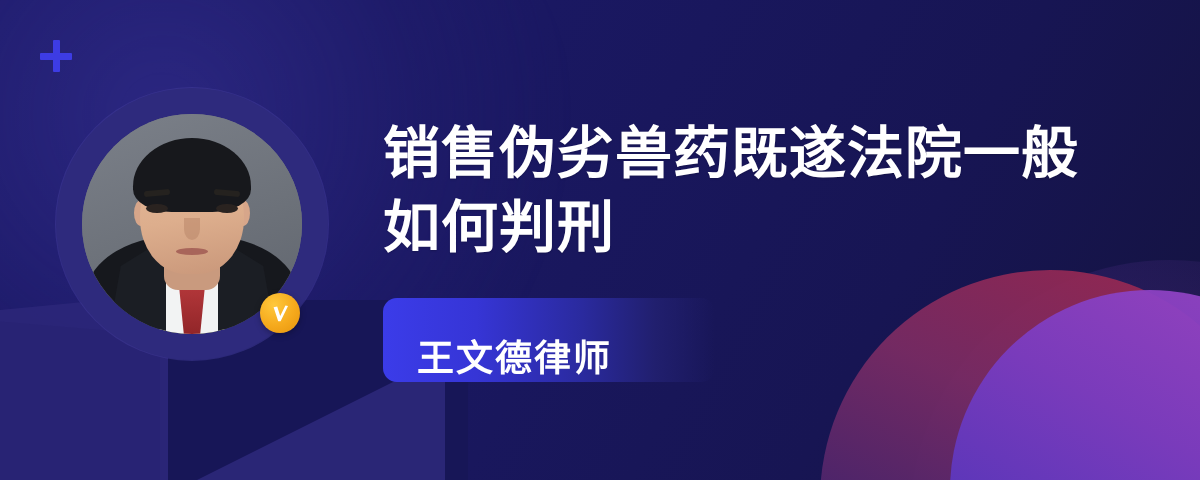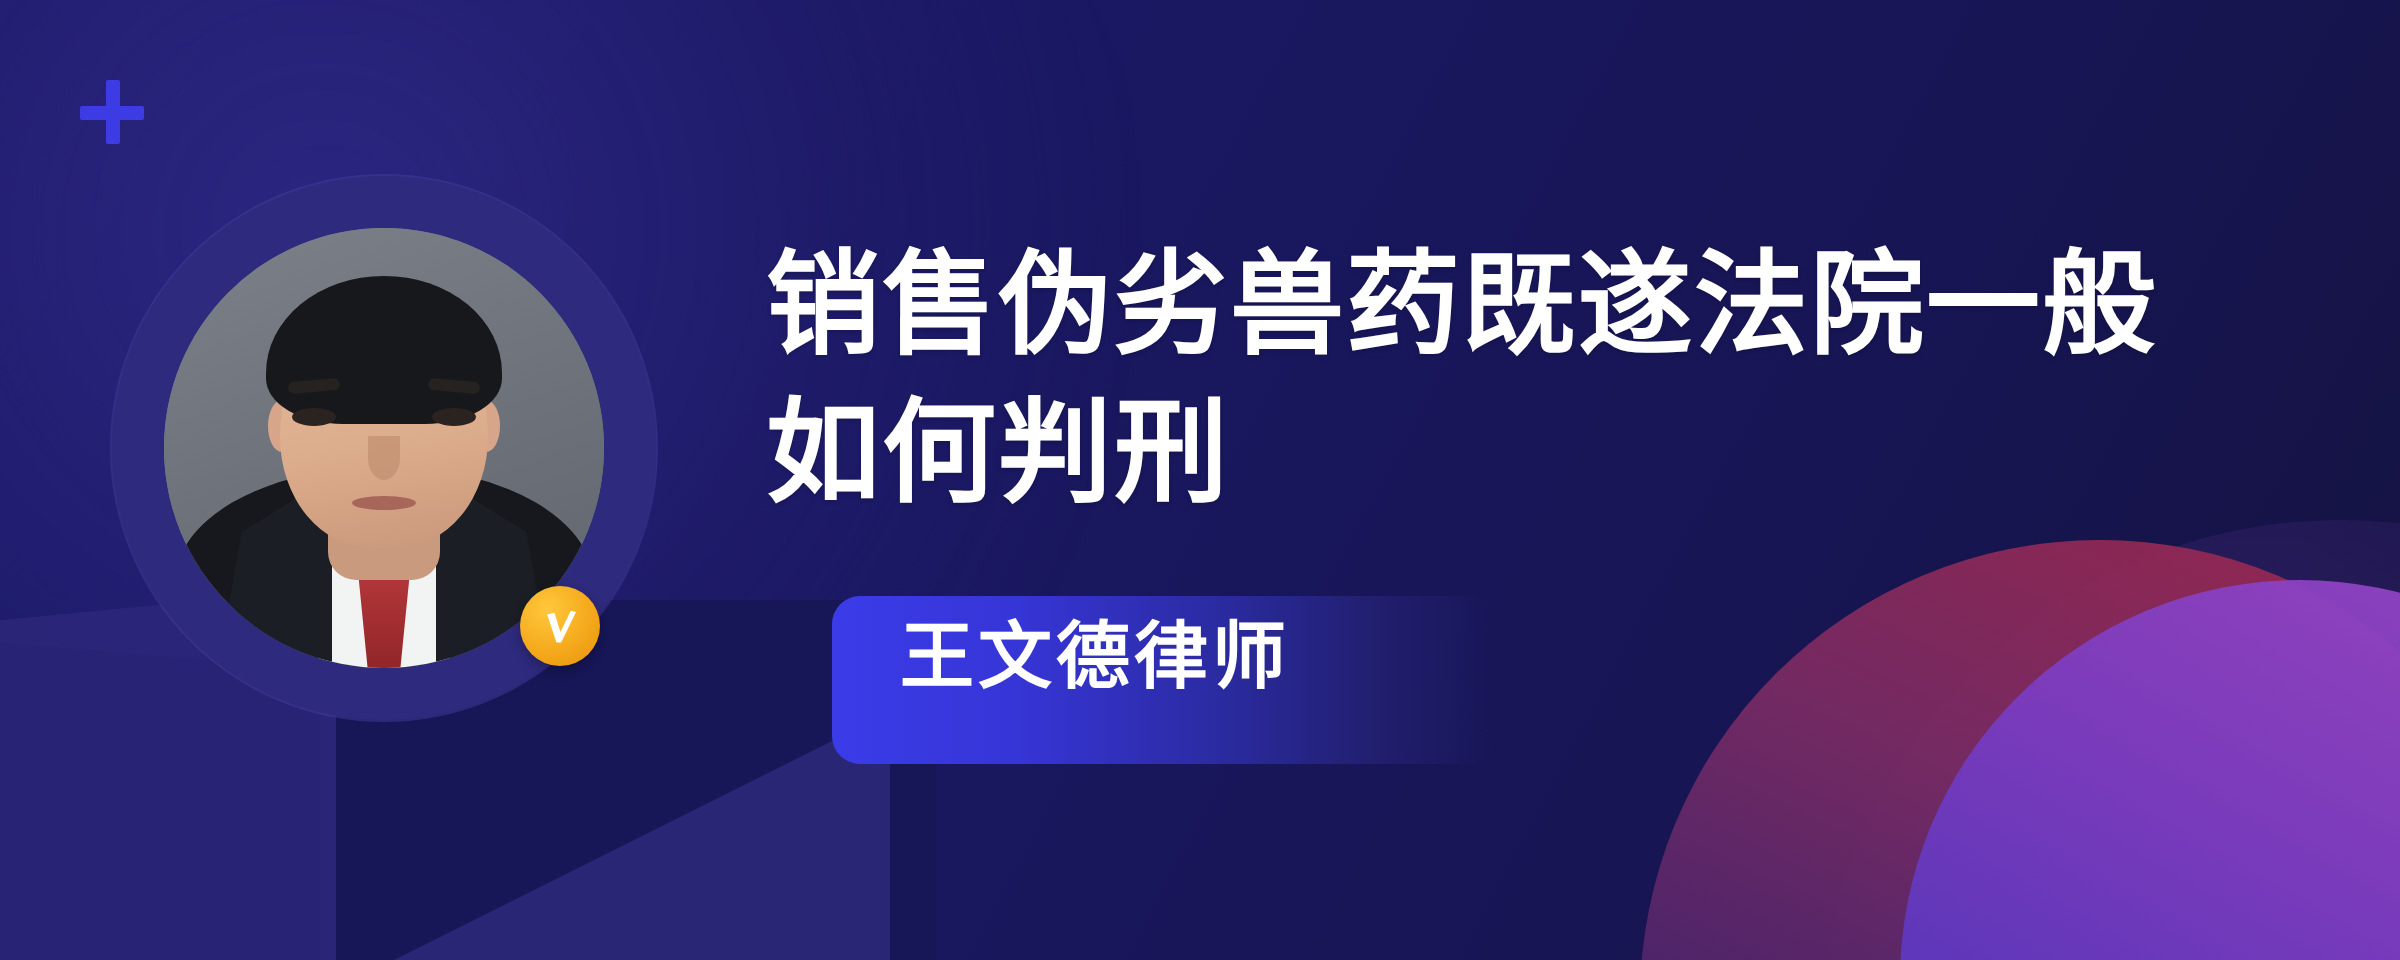--- a/index.html
+++ b/index.html
@@ -306,12 +306,11 @@
     border: 0;
     padding: 0 34px;
     display: flex;
-    align-items: flex-start;
+    align-items: flex-end;
     border-radius: 14px;
     background: linear-gradient(90deg, #3b3ce9 0%, #3635d6 28%, #2a2a9e 60%, #211f6e 82%, rgba(25,24,98,0) 100%);
     cursor: pointer;
     font-family: inherit;
-    margin-left: 33px;
   }
   .name-button .label {
     color: #ffffff;

